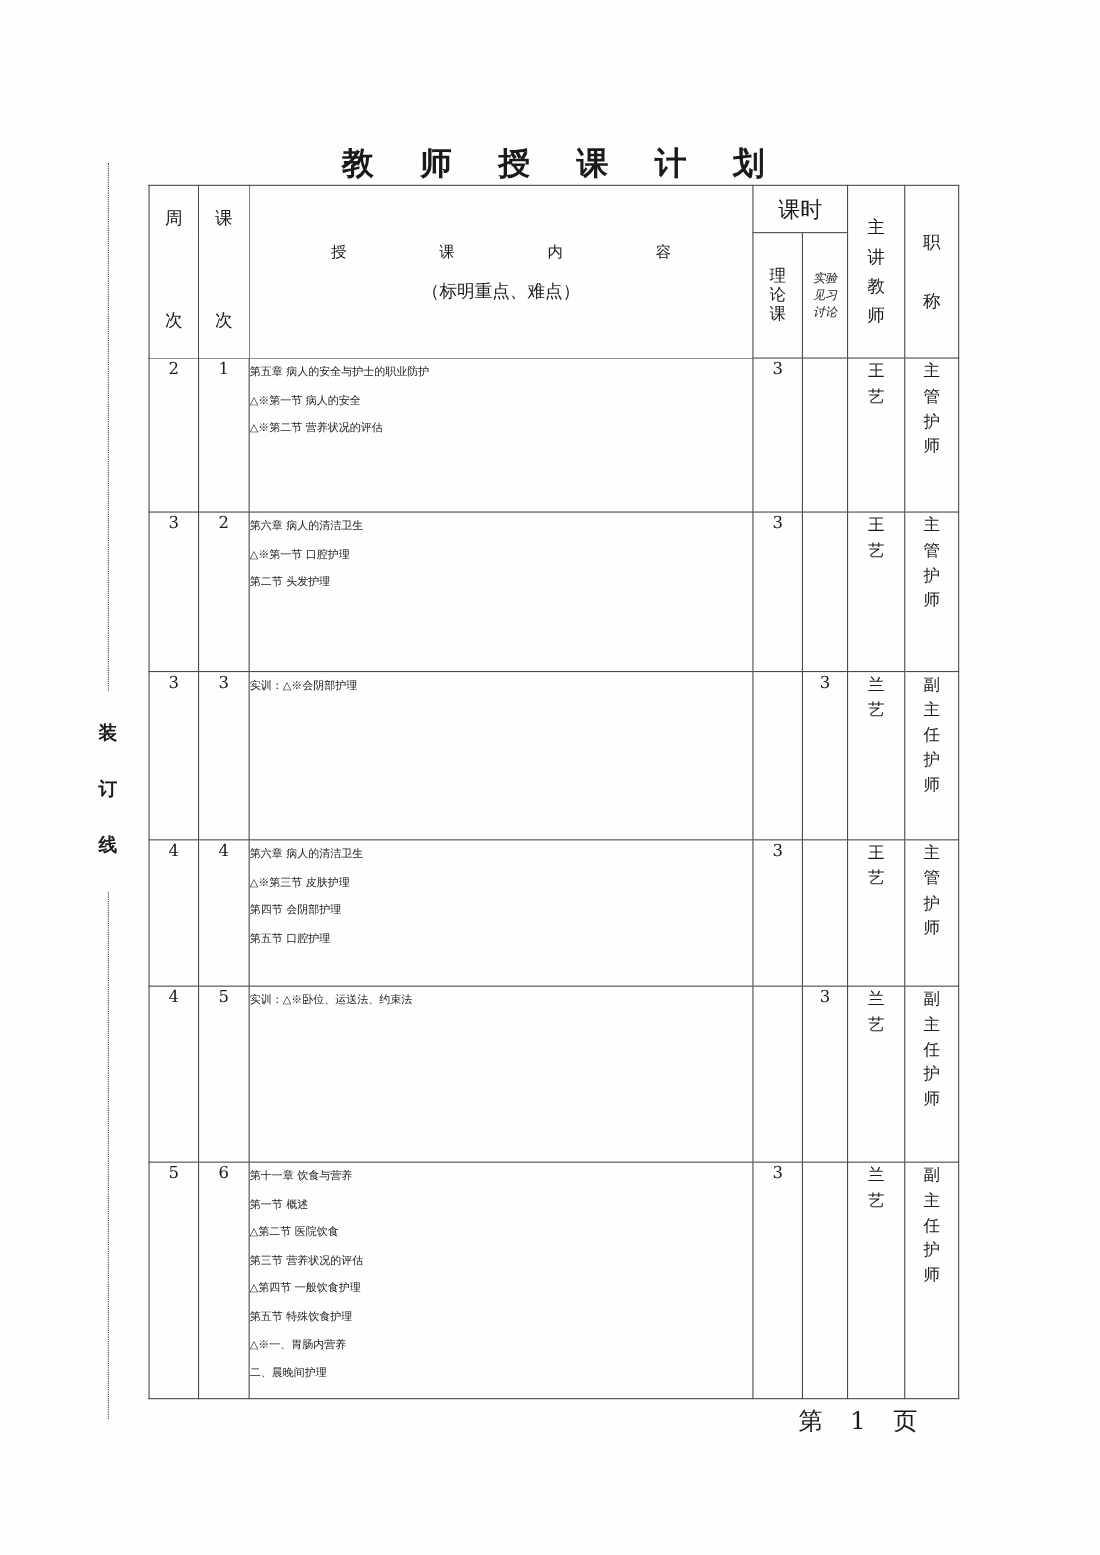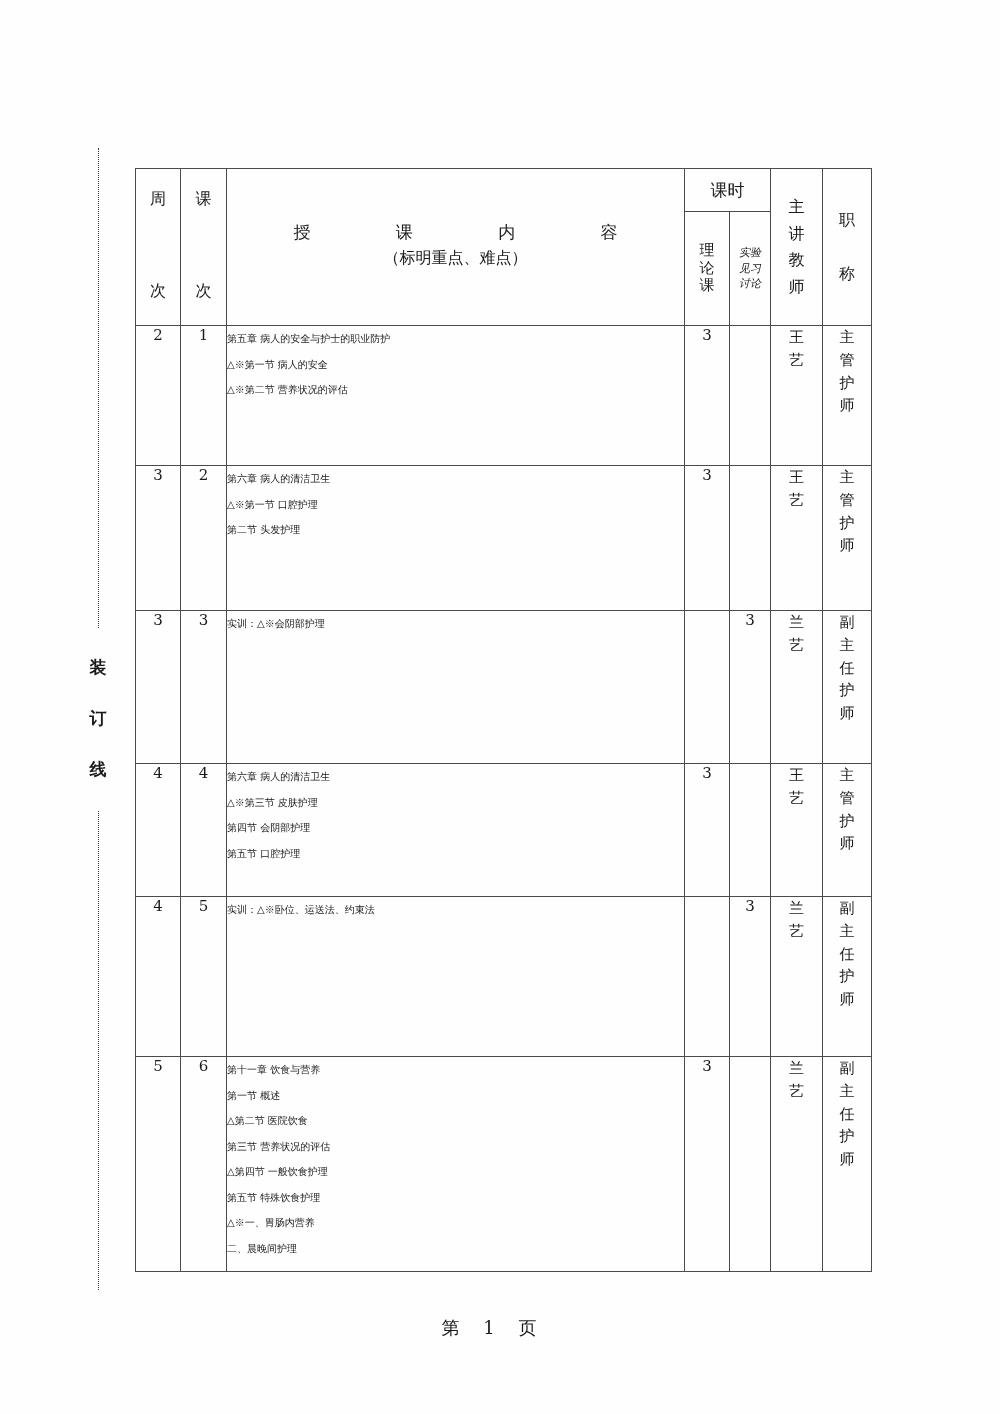--- a/index.html
+++ b/index.html
@@ -239,6 +239,7 @@
     <div class="binding-dash"></div>
   </div>
 
+  <div class="doc-title">教  师  授  课  计  划</div>
 
   <table class="plan">
     <colgroup>

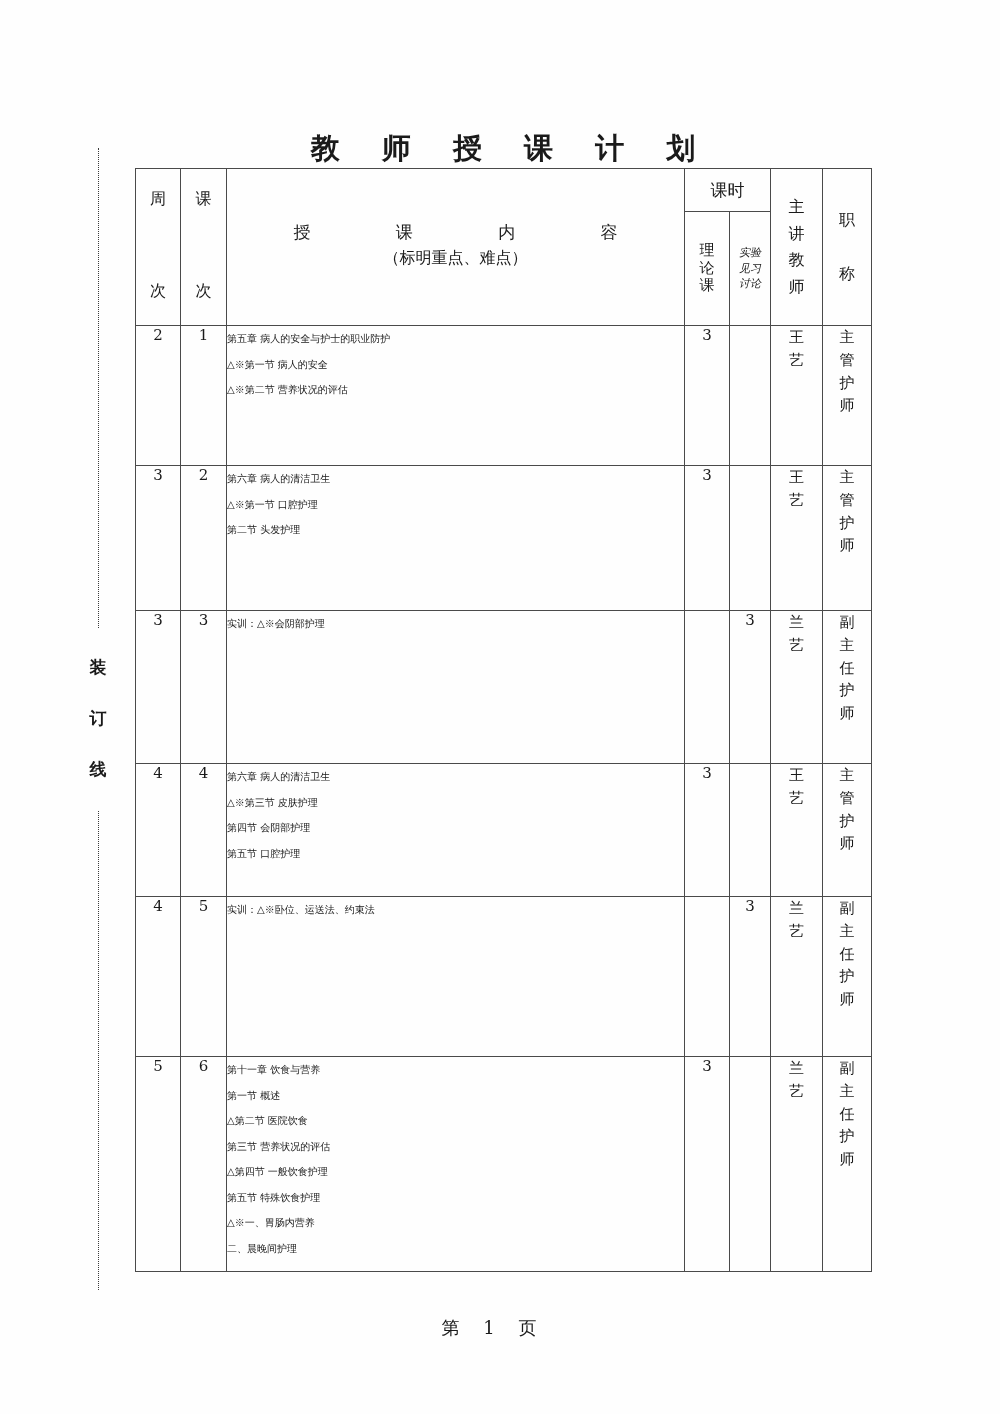--- a/index.html
+++ b/index.html
@@ -137,7 +137,7 @@
   .hdr-hours {
     height: 42px;
     text-align: center;
-    font-size: 17px;
+    font-size: 20px;
     line-height: 42px;
     margin-top: 47px;
   }

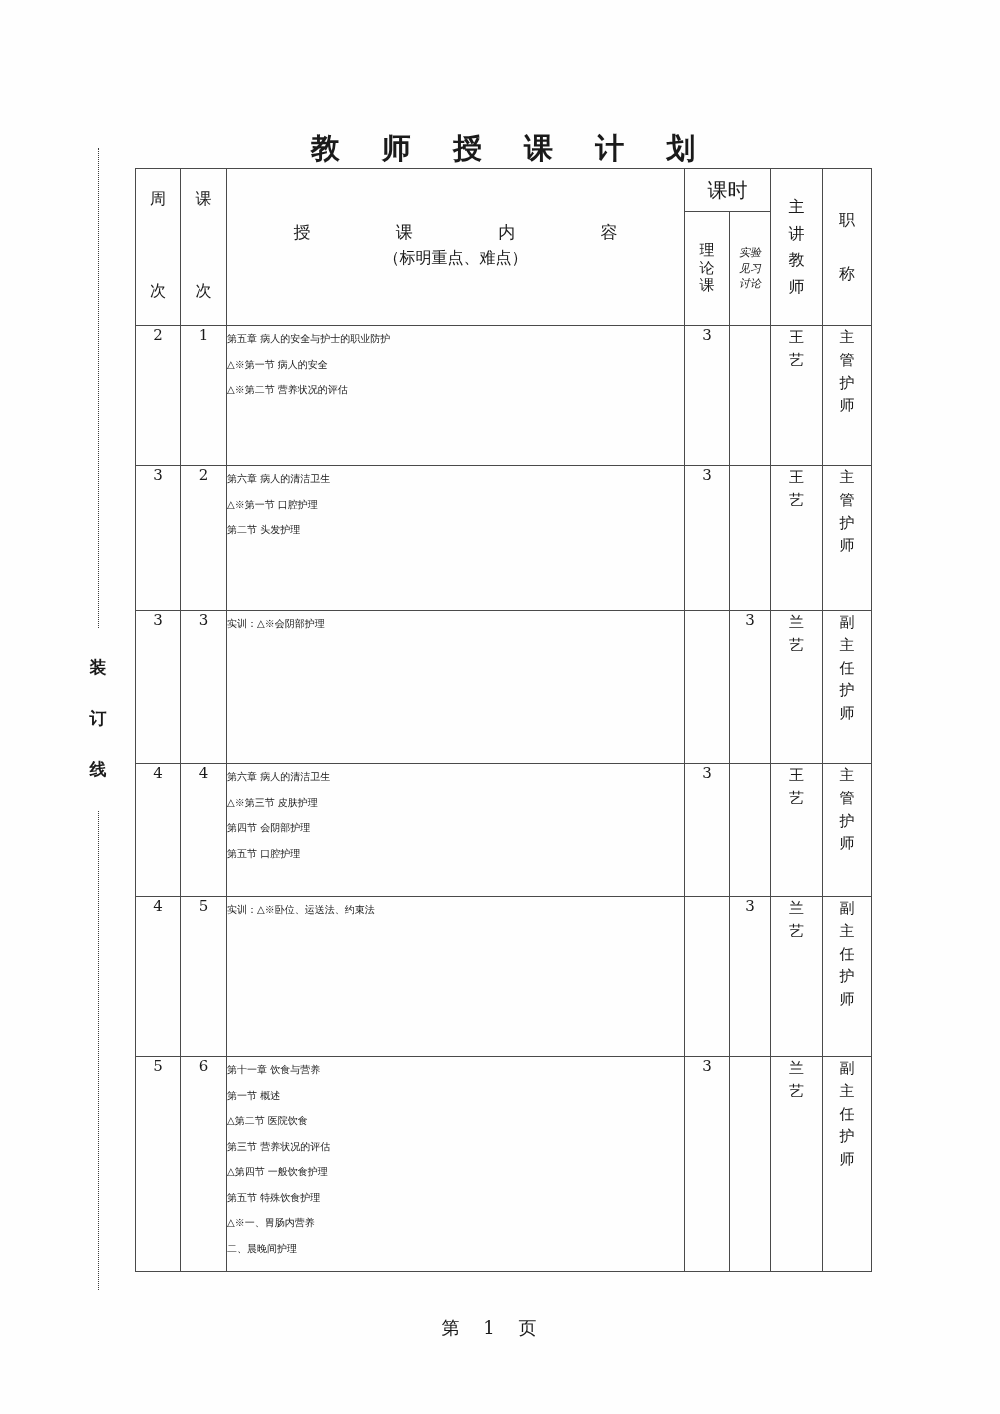--- a/index.html
+++ b/index.html
@@ -123,7 +123,7 @@
     position: relative;
   }
   .hdr-content .ct-main {
-    font-size: 17px;
+    font-size: 14px;
     letter-spacing: 40px;
     text-indent: 40px;
     margin-top: 52px;

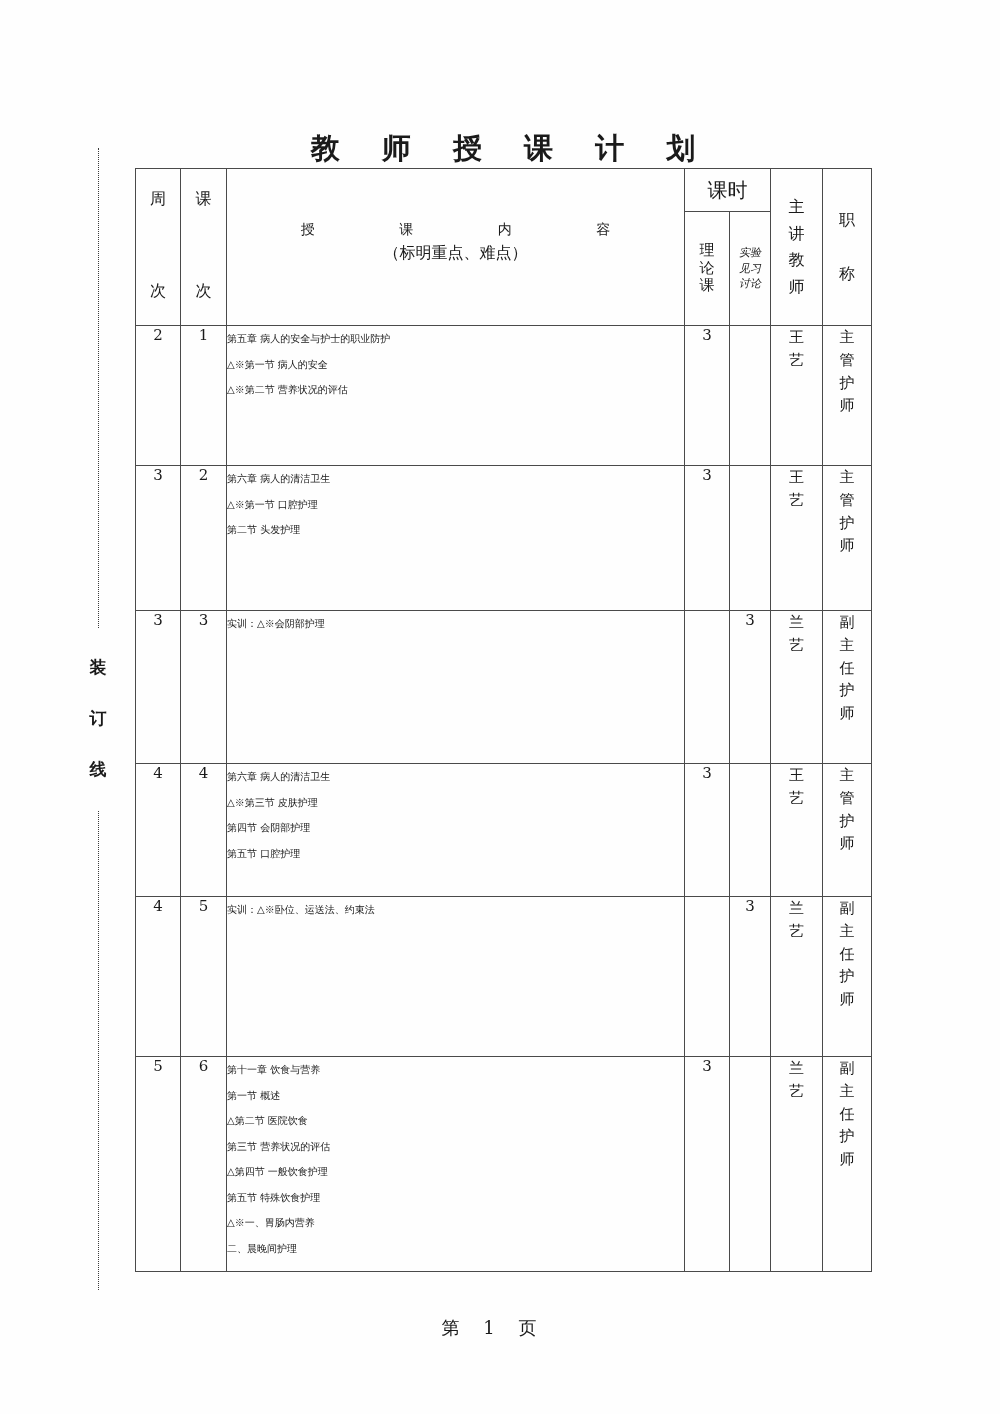--- a/index.html
+++ b/index.html
@@ -131,7 +131,7 @@
   }
   .hdr-content .ct-sub {
     font-size: 16px;
-    margin-top: 4px;
+    margin-top: 16px;
   }
 
   .hdr-hours {

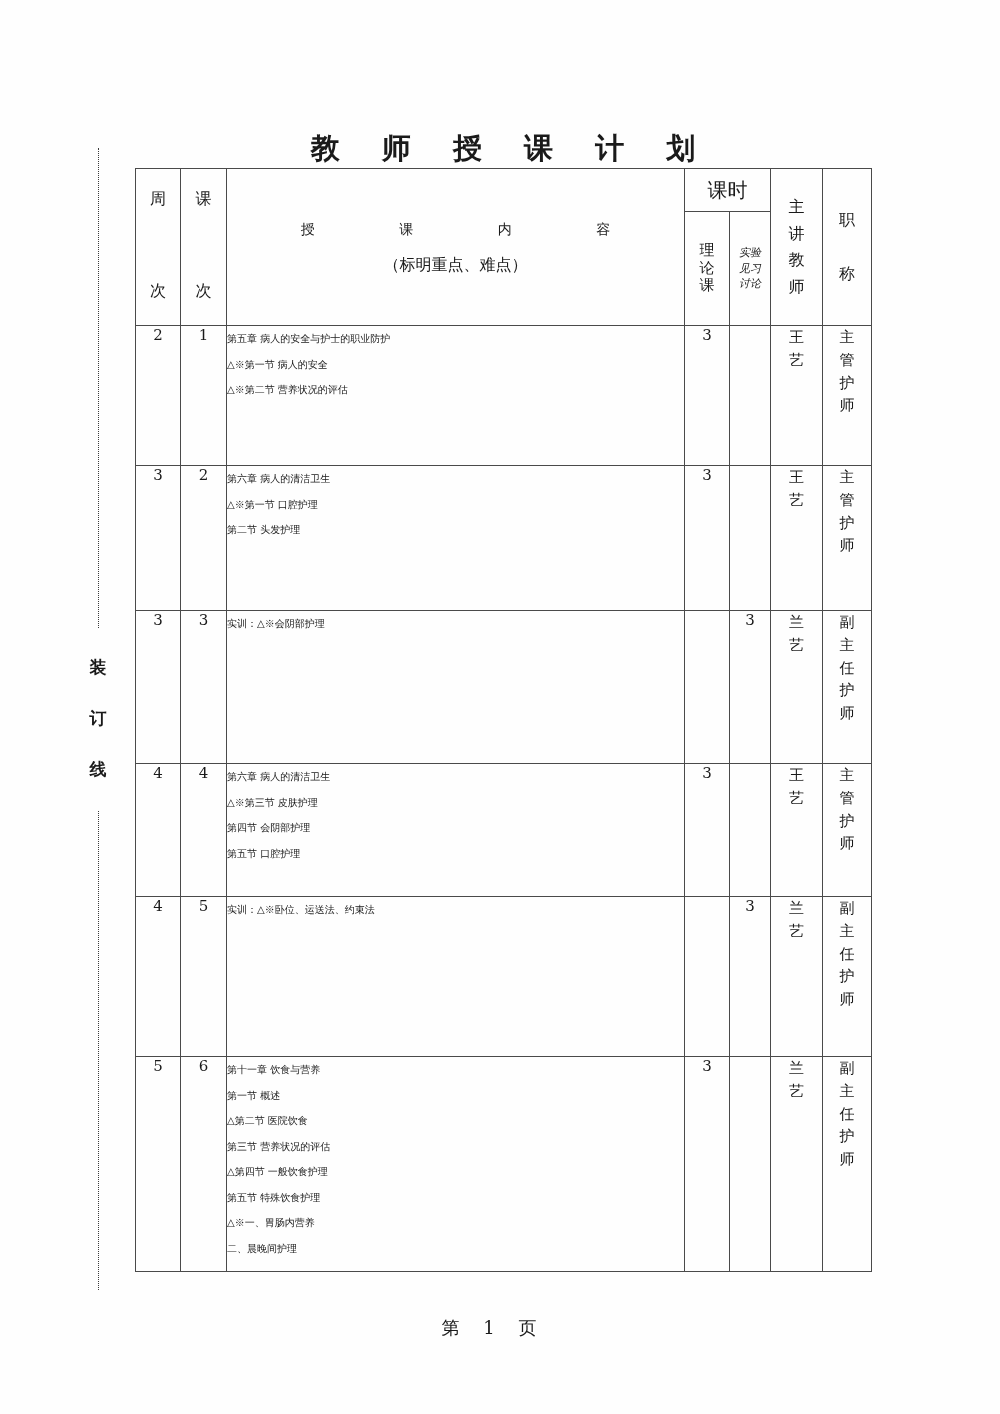--- a/index.html
+++ b/index.html
@@ -216,11 +216,10 @@
     left: 135px;
     top: 1277px;
     width: 736px;
-    text-align: center;
-    font-size: 18px;
+    text-align: right;
+    font-size: 22px;
     padding-right: 28px;
     box-sizing: border-box;
-    margin-top: 39px;
   }
   .footer span { margin: 0 9px; }
 </style>

